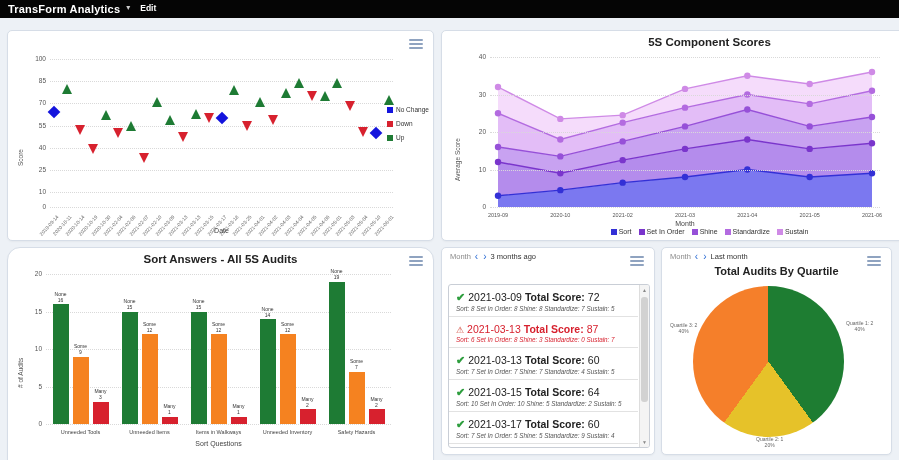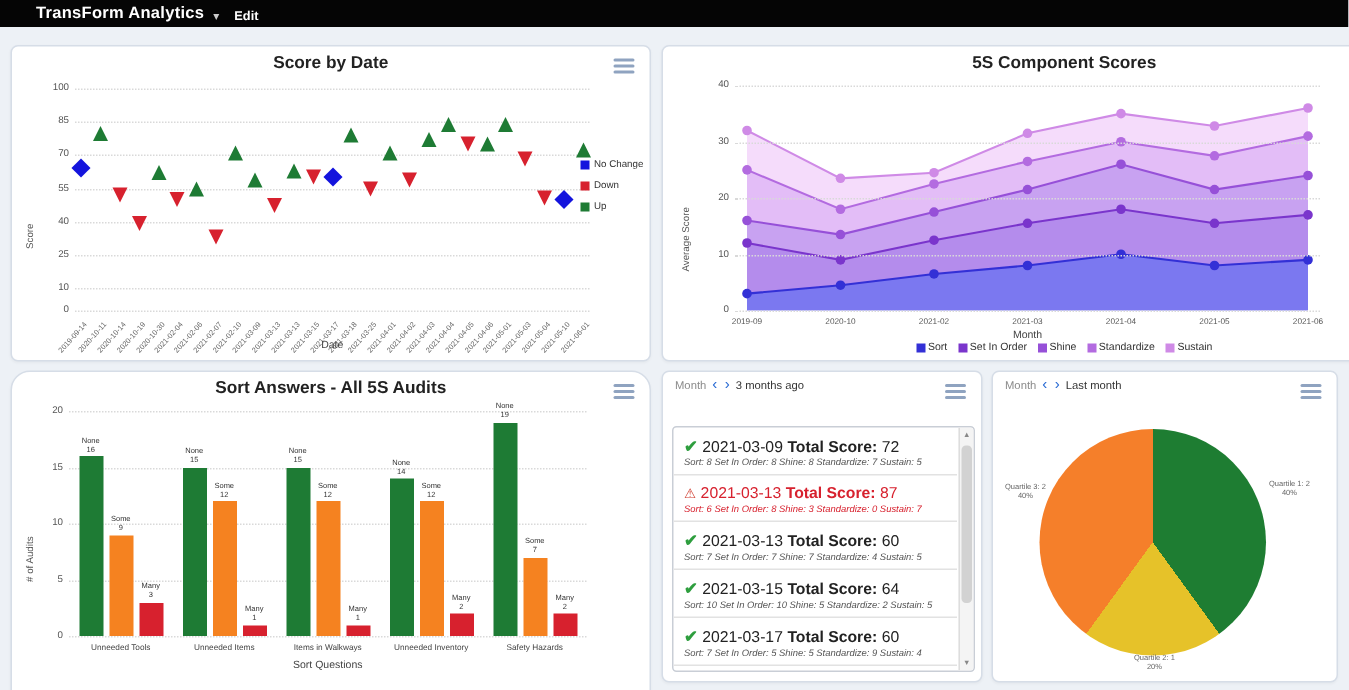--- a/index.html
+++ b/index.html
@@ -7,7 +7,7 @@
 
   
   .topbar { height:18px; background:#050505; color:#fff; display:flex; align-items:center; justify-content:space-between; padding:0 8px; }
-  .tb-left, .tb-right { display:flex; align-items:flex-end; gap:10px;margin-left:16px; }
+  .tb-left, .tb-right { display:flex; align-items:flex-start; gap:10px; }
   .tb-title { font-size:11px; font-weight:bold; letter-spacing:.2px; }
   .caret { font-size:8px; color:#ccc; margin-left:-4px; cursor:pointer; }
   .tb-link { font-size:8.5px; font-weight:bold; cursor:pointer; }

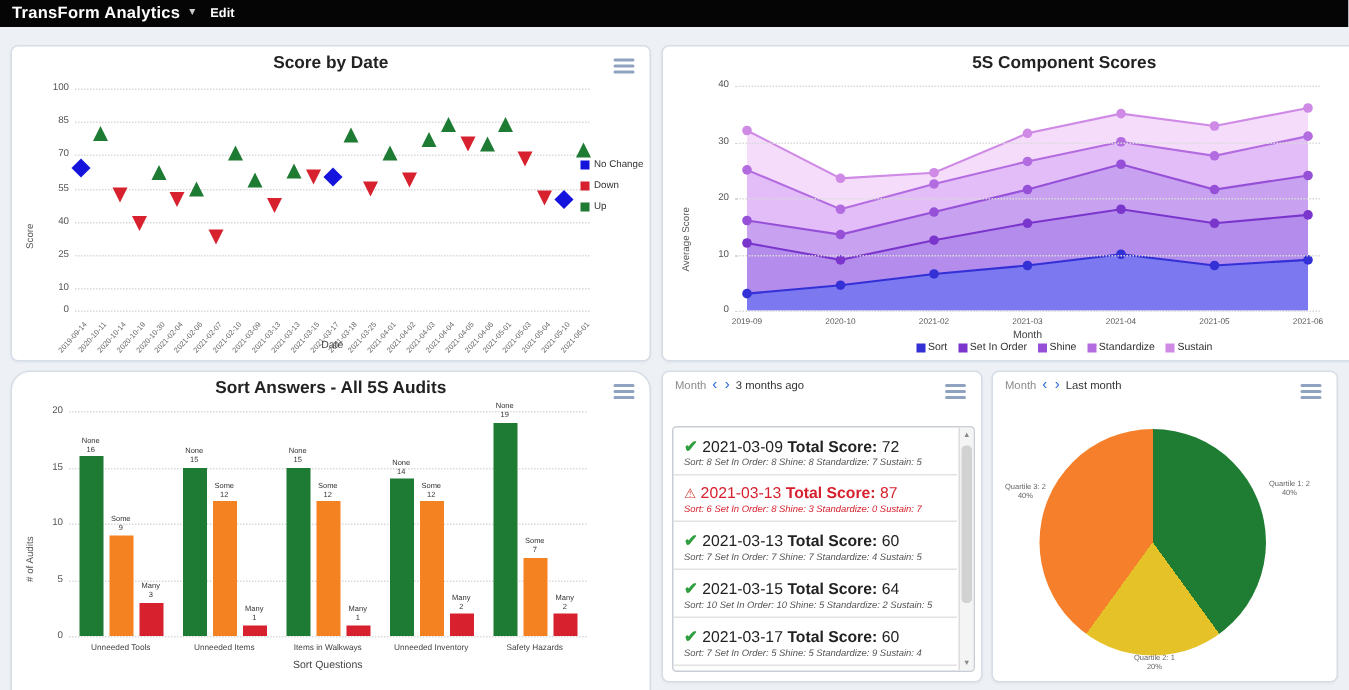--- a/index.html
+++ b/index.html
@@ -93,7 +93,6 @@
 </div>
 
 <div class="card" id="card-score">
-  <div class="card-title">Score by Date</div>
   <div class="menu-icon">
       <i></i>
       <i></i>

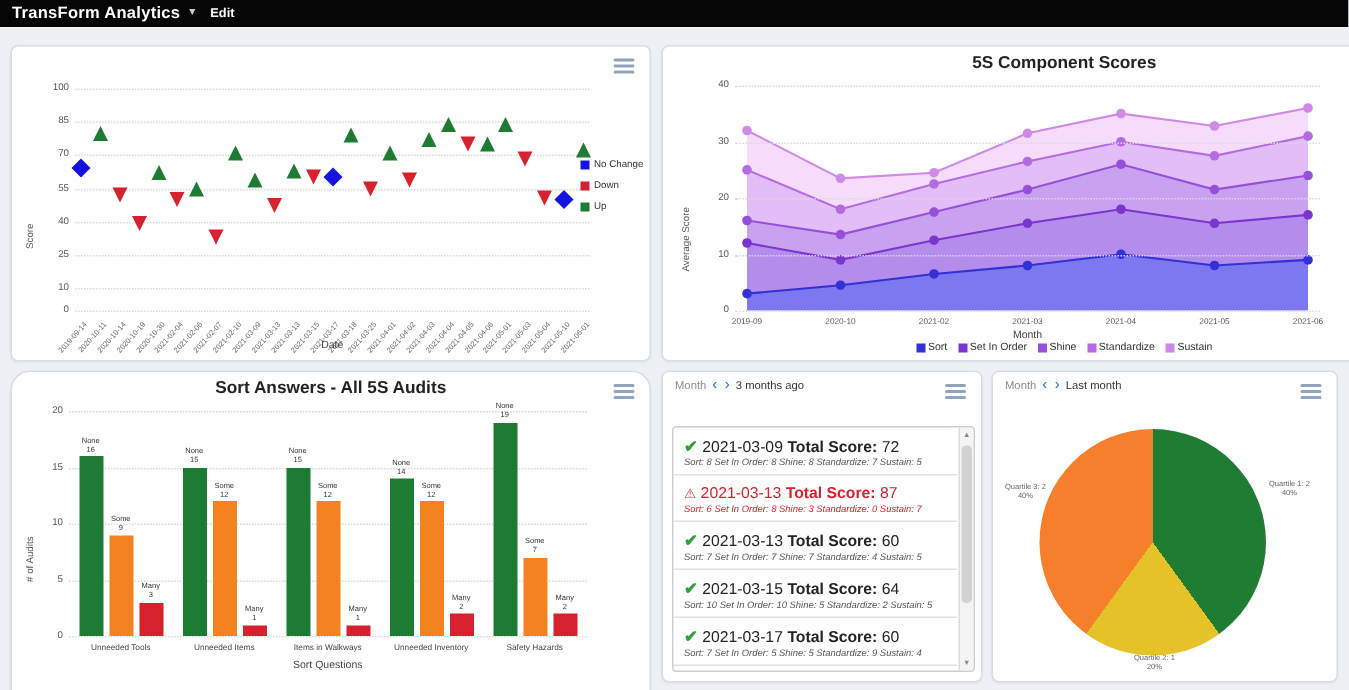--- a/index.html
+++ b/index.html
@@ -454,6 +454,7 @@
       <i></i>
       <i></i>
     </div>
+  <div class="panel-title">Total Audits By Quartile</div>
   <div class="pie" id="pie" style="background: conic-gradient(rgb(30, 125, 50) 0%, rgb(30, 125, 50) 40%, rgb(230, 194, 41) 40%, rgb(230, 194, 41) 60%, rgb(245, 127, 42) 60%, rgb(245, 127, 42) 100%);"></div>
 <div class="pie-label" style="left: 184px; top: 72px;">
       <div>Quartile 1: 2</div>

